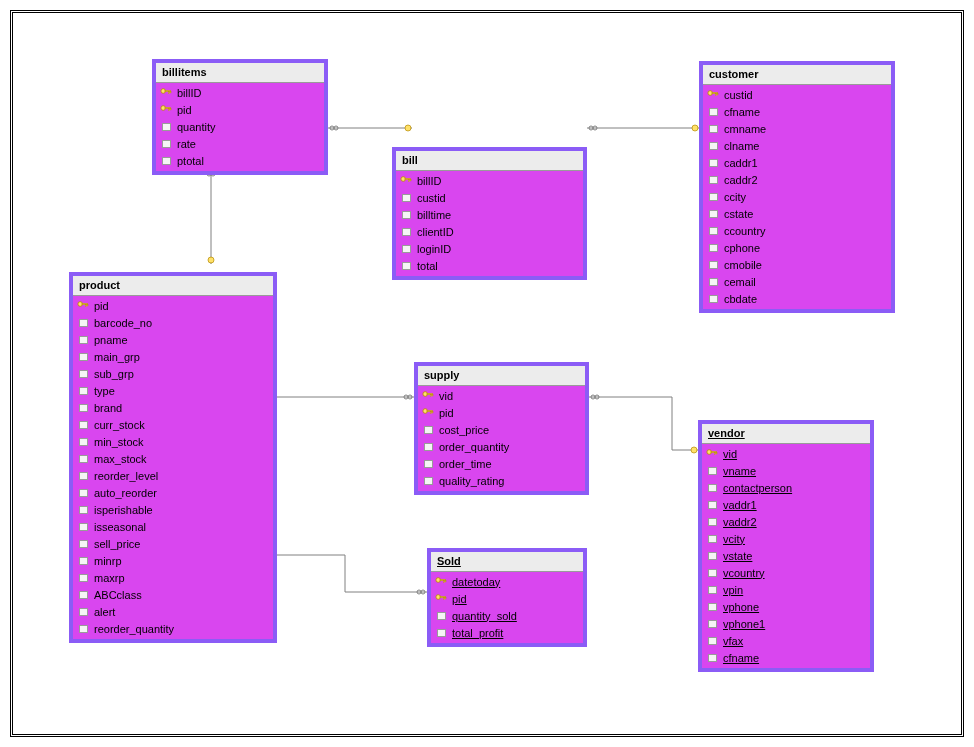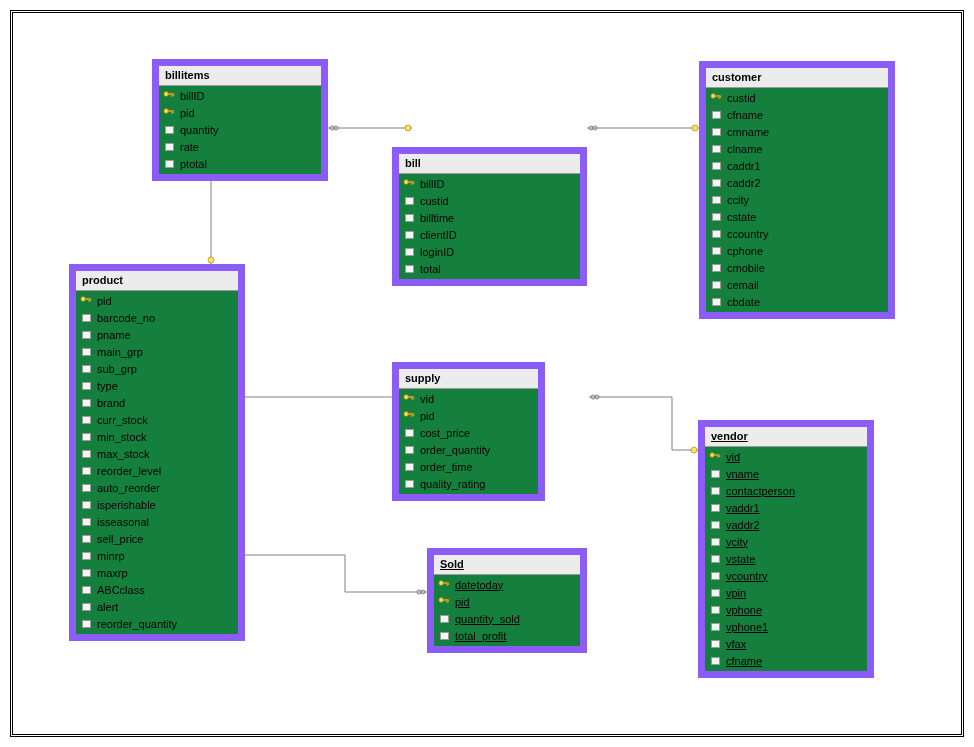--- a/index.html
+++ b/index.html
@@ -24,8 +24,8 @@
   }
   .entity {
     position: absolute;
-    background: #15803d;
-    border: 7px solid #8b5cf6;
+    background: #d946ef;
+    border: 4px solid #8b5cf6;
     box-sizing: border-box;
   }
   .entity-title {

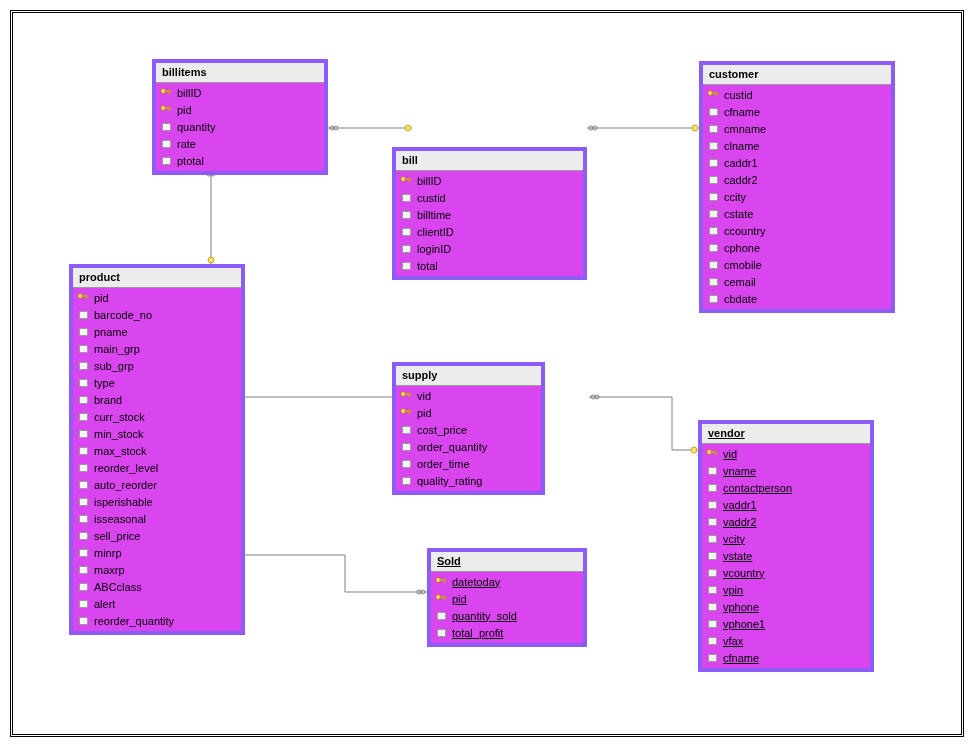--- a/index.html
+++ b/index.html
@@ -323,7 +323,7 @@
           </div>
         </div>
       </div>
-      <div class="entity" style="left: 69px; top: 264px; width: 176px;">
+      <div class="entity" style="left: 69px; top: 272px; width: 208px;">
         <div class="entity-title">product</div>
         <div class="entity-body">
           <div class="col-row">

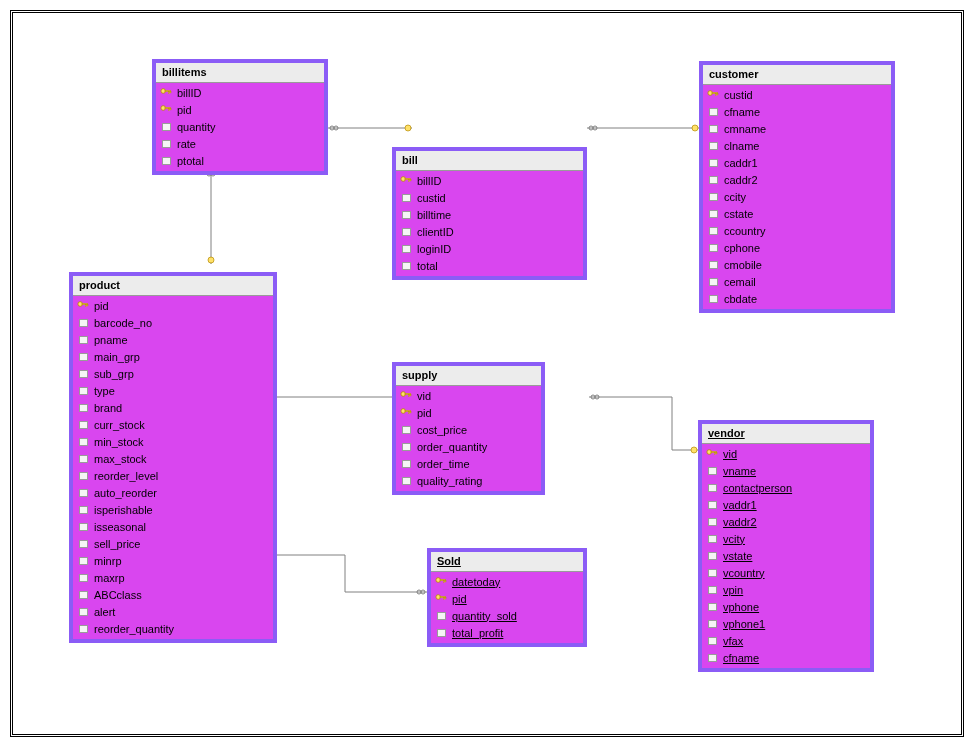--- a/index.html
+++ b/index.html
@@ -453,7 +453,7 @@
           </div>
         </div>
       </div>
-      <div class="entity" style="left: 392px; top: 362px; width: 153px;">
+      <div class="entity" style="left: 414px; top: 362px; width: 175px;">
         <div class="entity-title">supply</div>
         <div class="entity-body">
           <div class="col-row">

